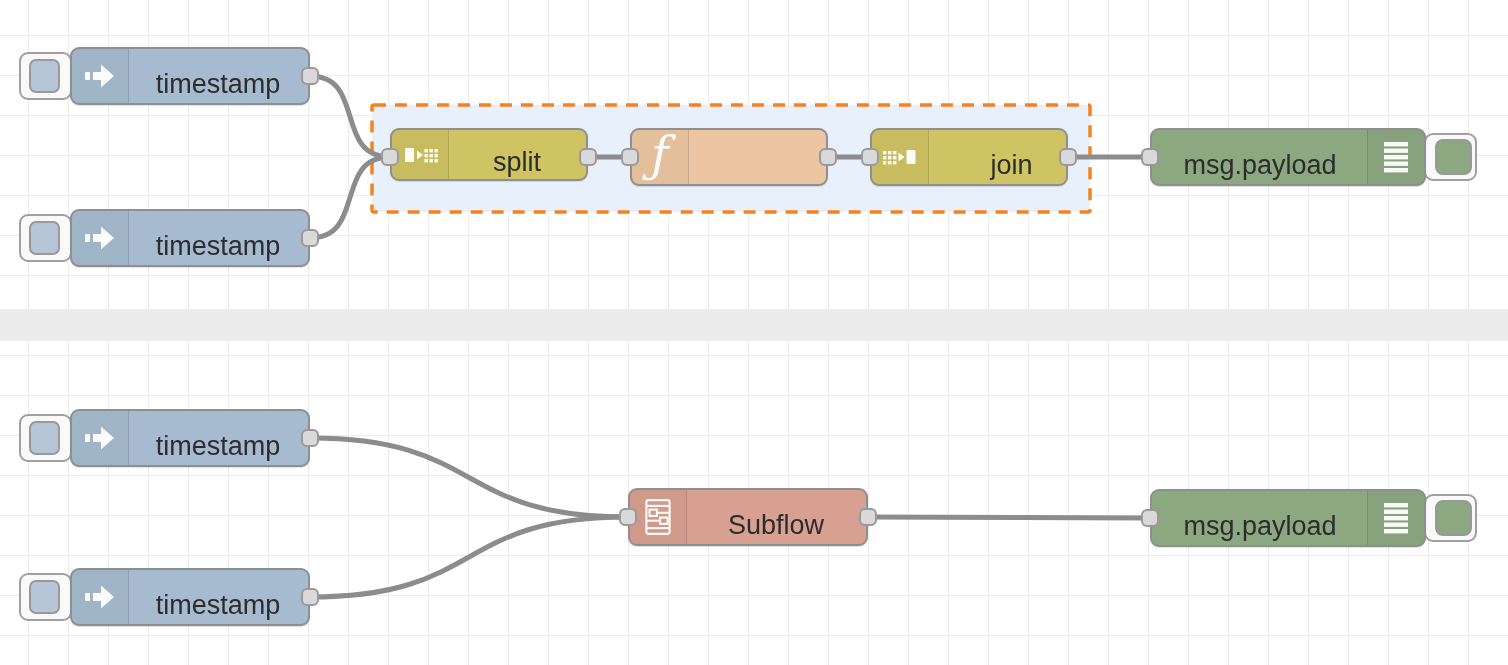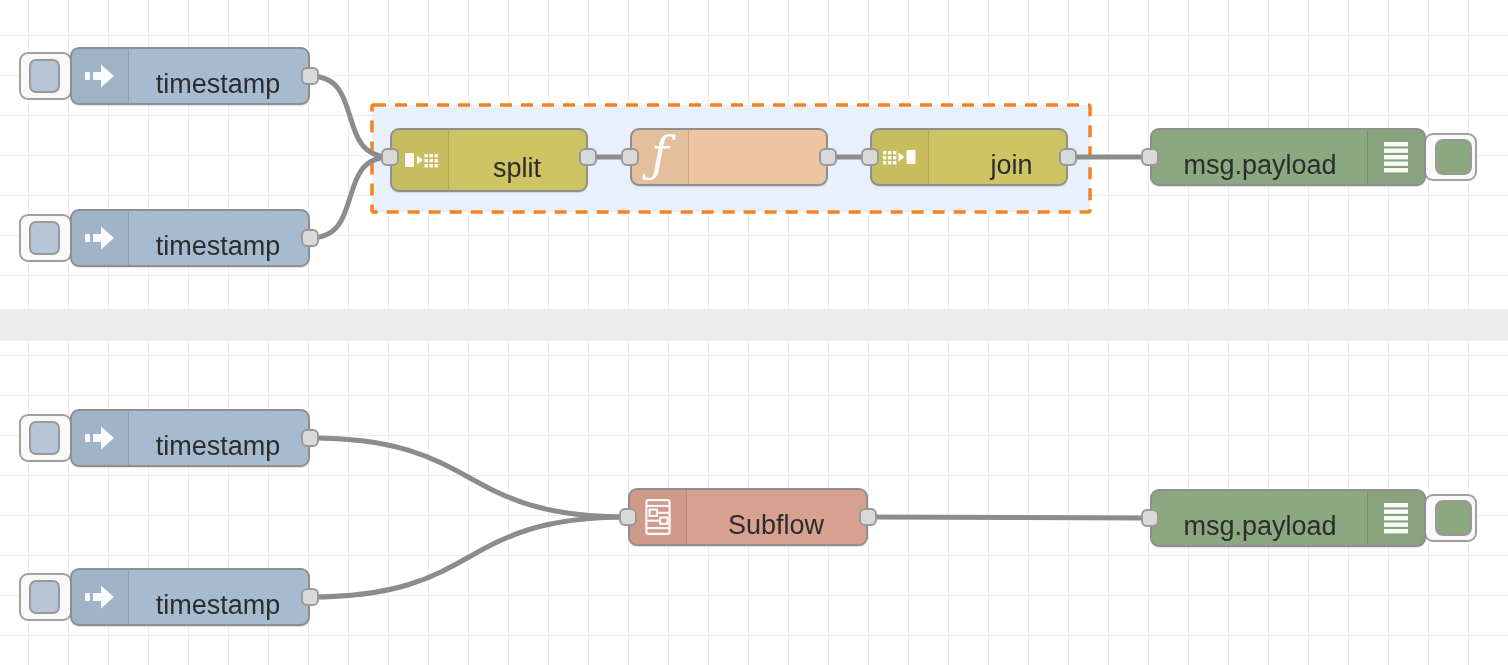--- a/index.html
+++ b/index.html
@@ -99,7 +99,7 @@
       </div>
       <div class="btn-inner" style="left: 29px; top: 221px; width: 31px; height: 34px; background: rgb(182, 198, 214);"></div>
       <div class="port" style="left: 301px; top: 229px; background: rgb(217, 217, 217); border-color: rgb(153, 153, 153);"></div>
-      <div class="node-body" style="left: 390px; top: 128px; width: 198px; height: 64px; background: rgb(207, 196, 100); text-decoration: underline;">
+      <div class="node-body" style="left: 390px; top: 128px; width: 198px; height: 53px; background: rgb(207, 196, 100); text-decoration: underline;">
         <div class="icon-region left">
           <svg width="36" height="36" viewBox="0 0 36 36">
       <rect x="3" y="11" width="9" height="14" rx="1" fill="rgba(255,255,255,0.94)"></rect>

